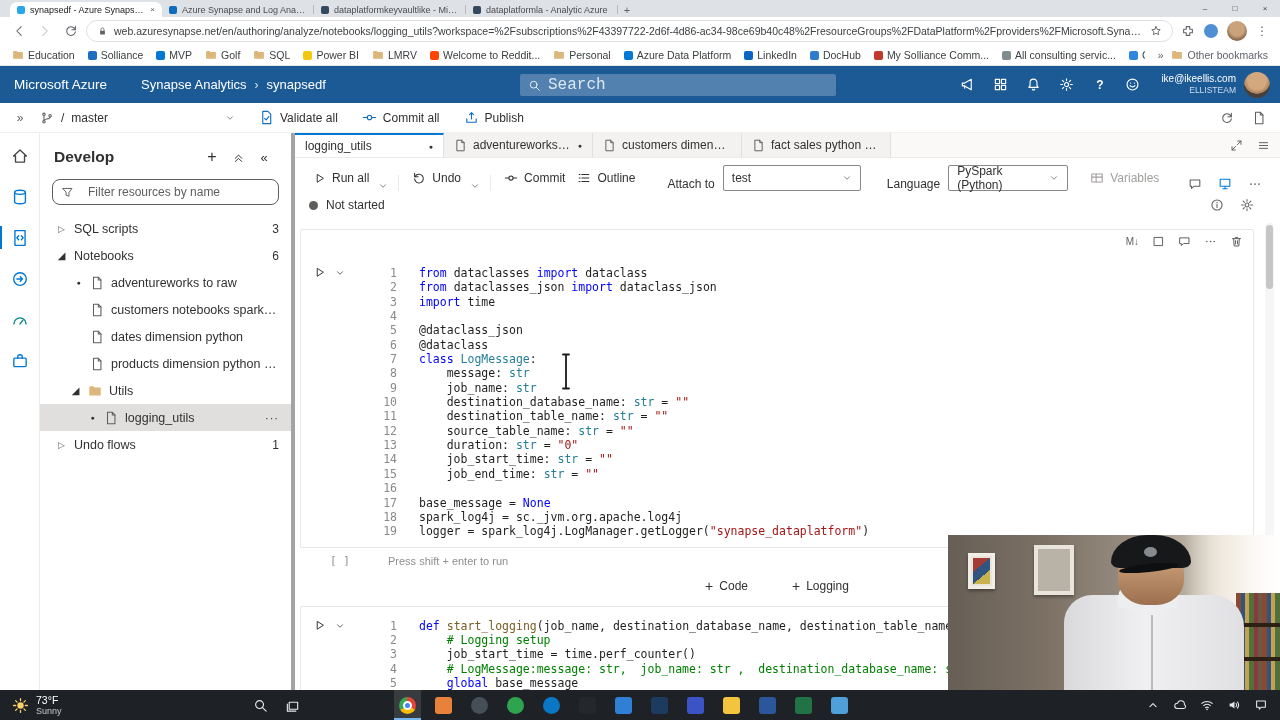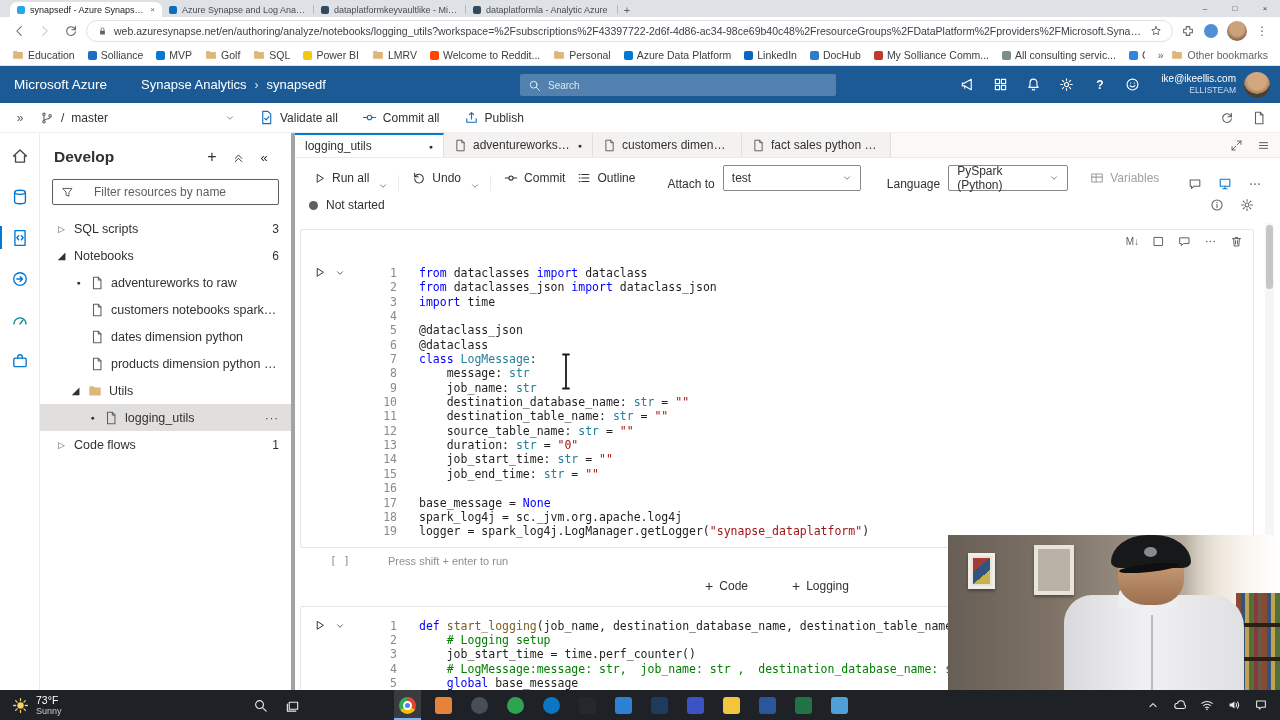--- a/index.html
+++ b/index.html
@@ -45,7 +45,7 @@
 .az-crumb{display:flex;align-items:center;gap:8px;margin-left:34px;font-size:13px}
 .az-sep{opacity:.85;font-size:12px}
 .az-search{position:absolute;left:520px;top:8px;width:316px;height:22px;background:rgba(255,255,255,.24);border-radius:2px;display:flex;align-items:center;gap:7px;padding:0 8px;color:#e6eef7}
-.az-search input{background:transparent;border:none;outline:none;color:#fff;font-size:10px;flex:1;font-family:Liberation Sans, sans-serif}
+.az-search input{background:transparent;border:none;outline:none;color:#fff;font-size:16px;flex:1;font-family:Liberation Mono, monospace}
 .az-search input::placeholder{color:#dce8f5}
 .az-right{margin-left:auto;display:flex;align-items:center;height:100%}
 .az-ibtn{width:33px;height:100%;display:flex;align-items:center;justify-content:center;color:#fff}

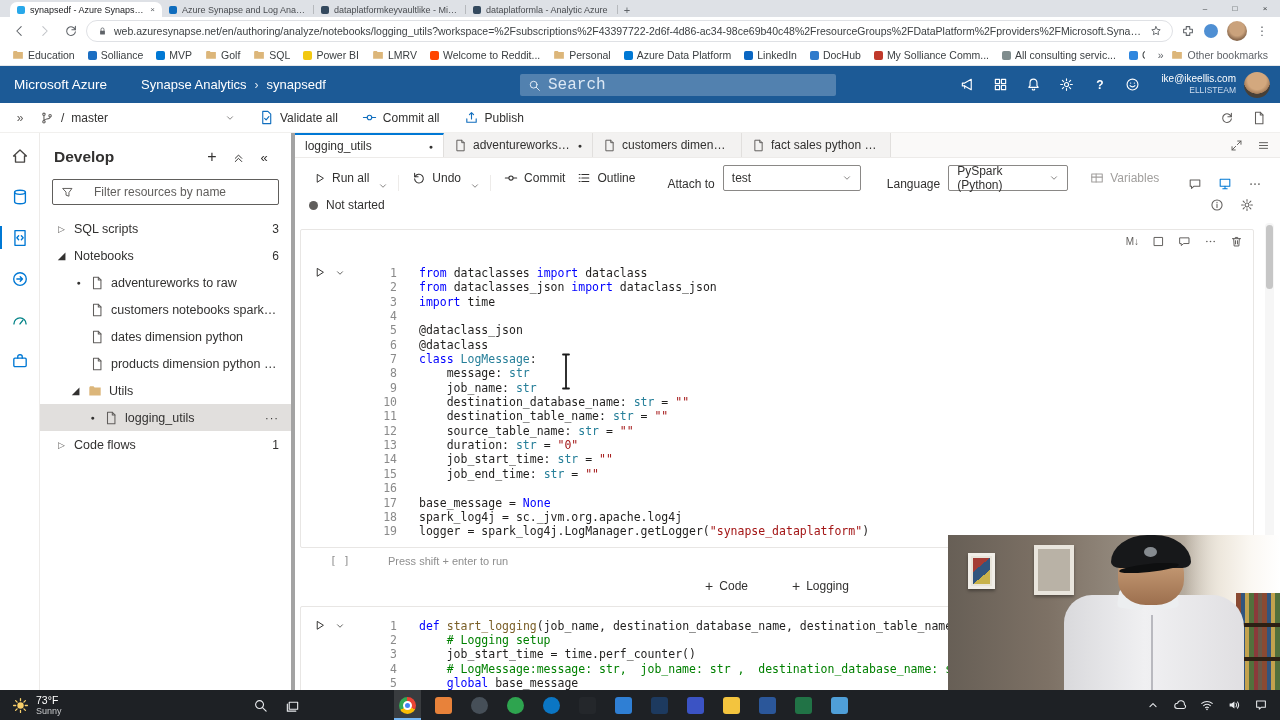--- a/index.html
+++ b/index.html
@@ -76,7 +76,7 @@
 .hic .ic{width:13px;height:13px}
 .plus16{font-size:16px;color:#323130}
 .guillemet{font-size:13px;color:#323130}
-.filterbox{margin:8px 12px 10px;height:26px;border:1px solid #605e5c;border-radius:2px;display:flex;align-items:center;gap:20px;padding:0 8px;color:#605e5c;flex:0 0 auto}
+.filterbox{margin:8px 12px 10px;height:26px;border:1px solid #605e5c;border-radius:8px;display:flex;align-items:center;gap:14px;padding:0 8px;color:#605e5c;flex:0 0 auto}
 .filterbox .ic{width:13px;height:13px}
 .filterbox input{border:none;outline:none;flex:1;font-size:12px;color:#323130;font-family:inherit;background:transparent;min-width:0}
 .filterbox input::placeholder{color:#605e5c}

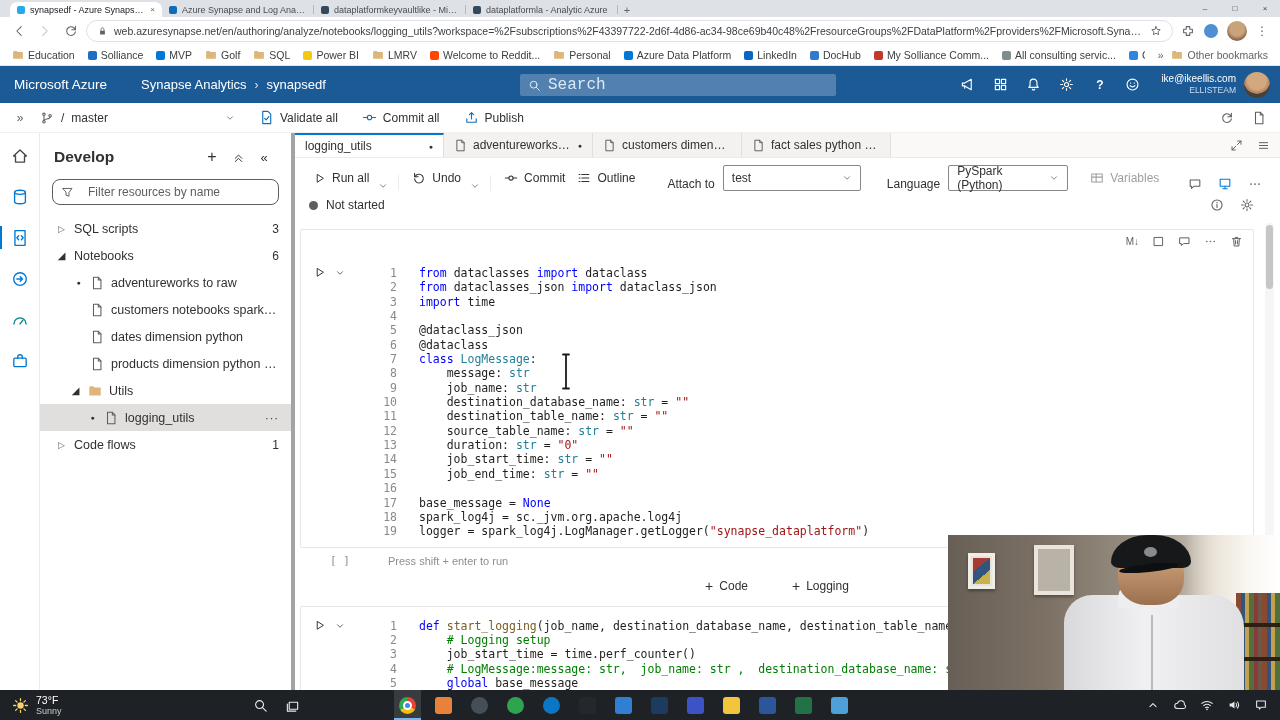--- a/index.html
+++ b/index.html
@@ -637,7 +637,7 @@
           </div>
           <div class="trow" style="padding-left: 16px;">
             <span class="tri">▷</span>
-            <span class="lbl">Code flows</span>
+            <span class="lbl">Undo flows</span>
             <span class="count">1</span>
           </div>
         </div>

